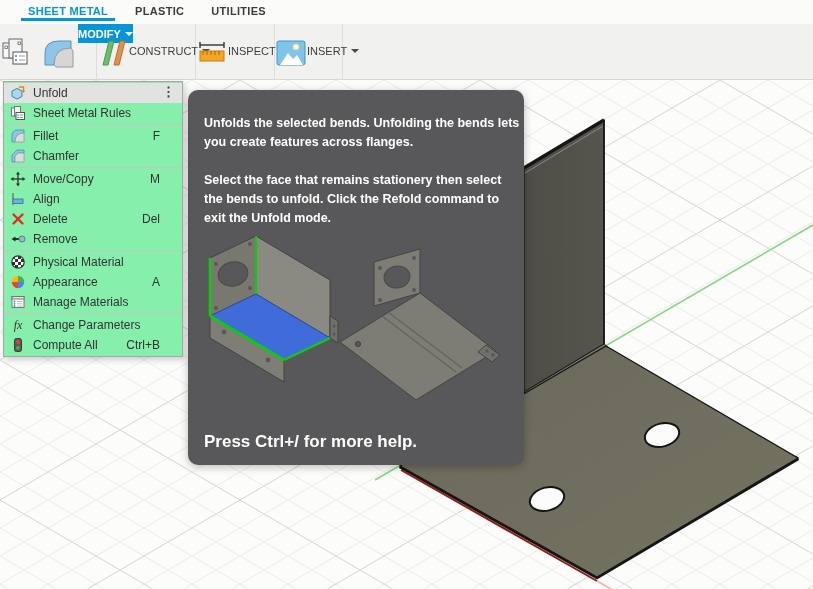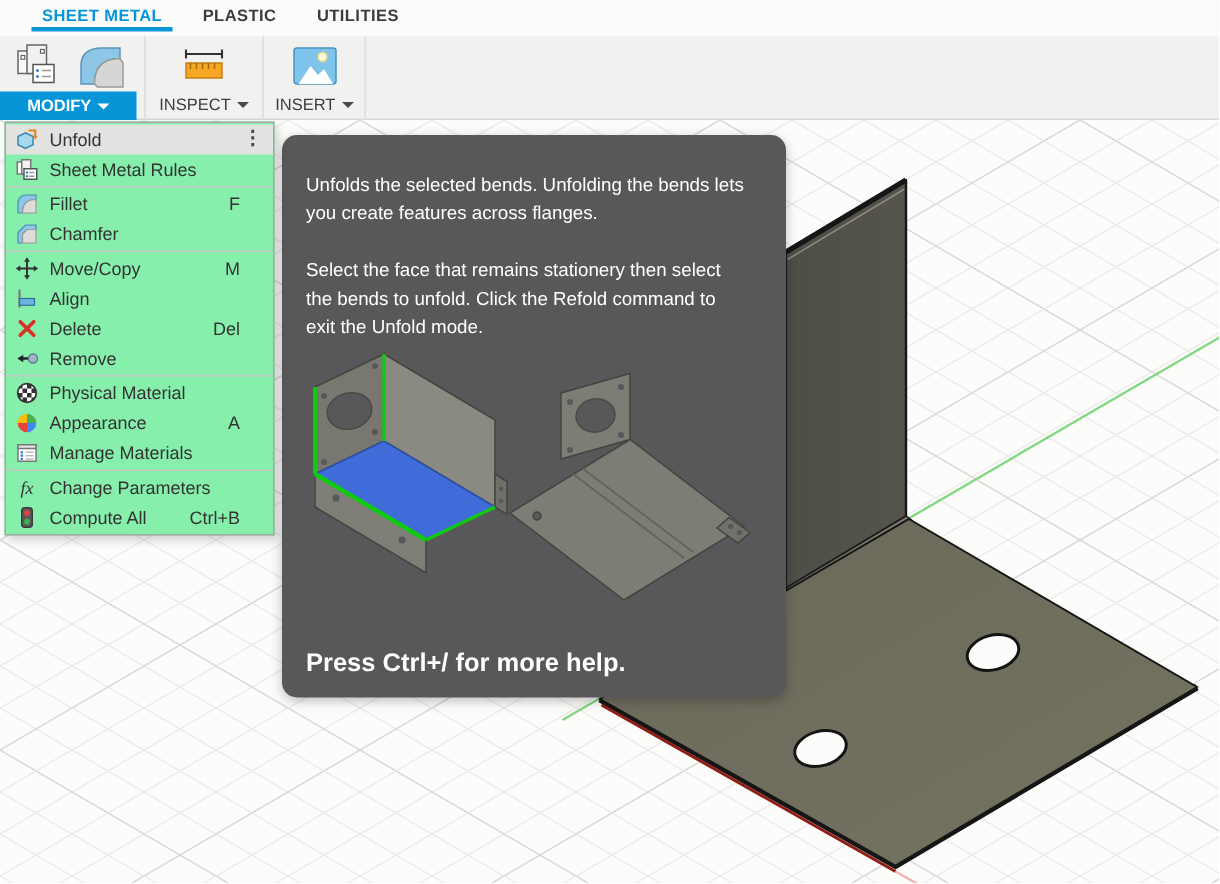--- a/index.html
+++ b/index.html
@@ -21,7 +21,7 @@
 
   .toolrow { position:absolute; left:0; top:24px; height:56px; display:flex; }
   .tgroup { position:relative; height:56px; border-right:1px solid #dddddb;
-            display:flex; flex-direction:column; align-items:center; }
+            display:flex; flex-direction:row; align-items:center; }
   .gi { flex:1; display:flex; align-items:center; justify-content:center; gap:4px; padding-top:2px; }
   .tlabel { height:18px; display:flex; align-items:center; justify-content:center; gap:4px;
             font-size:11px; color:#3d3d3d; width:100%; padding-bottom:3px; }

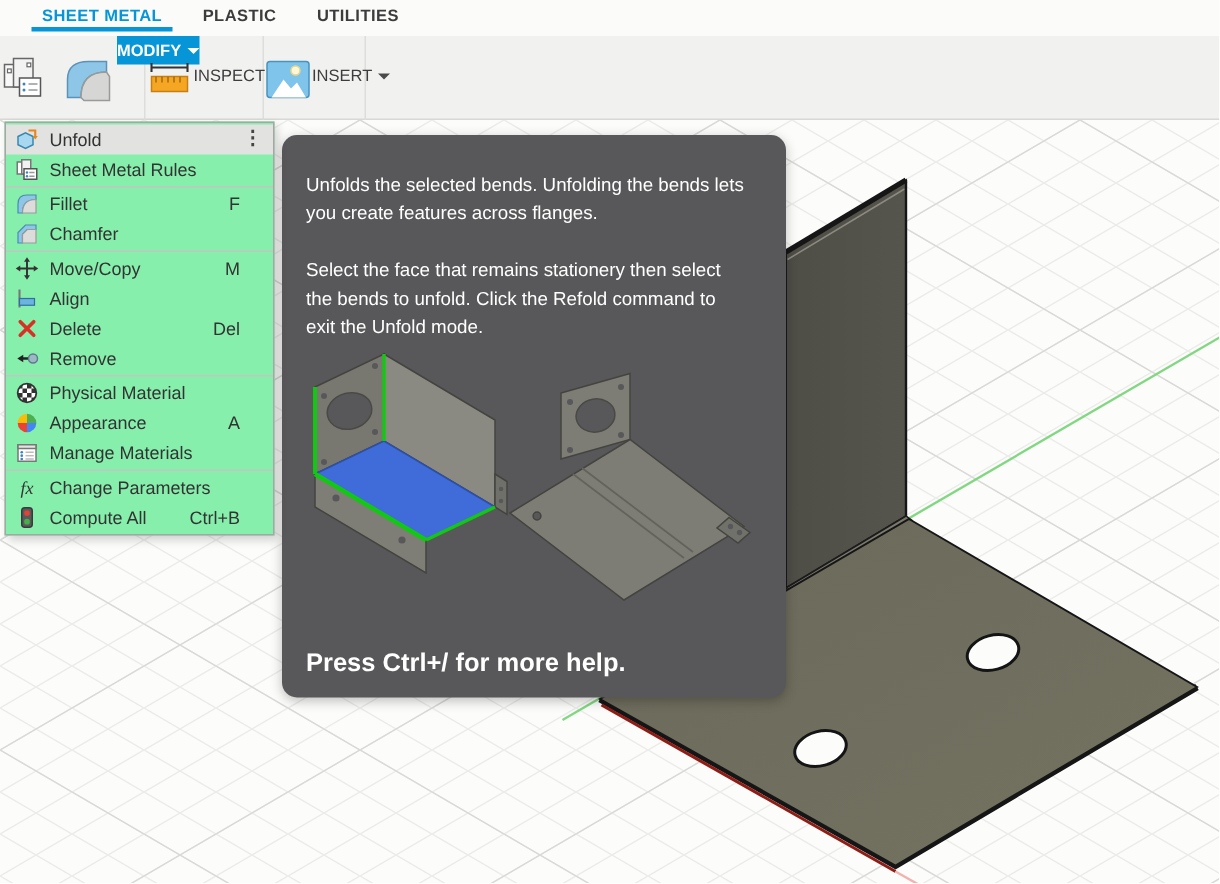--- a/index.html
+++ b/index.html
@@ -144,6 +144,20 @@
       </div>
 
 
+      <div class="tgroup" style="width:99px">
+        <div class="gi">
+          <span class="icn">
+            <svg width="32" height="32" viewBox="0 0 32 32">
+              <polygon points="6,28 12,4 17,4 11,28" fill="#6dbb6d" stroke="#4a9a4a"></polygon>
+              <polygon points="17,28 23,4 28,4 22,28" fill="#e0914f" stroke="#c06a28"></polygon>
+            </svg>
+          </span>
+        </div>
+        <div class="tlabel">
+          <span>CONSTRUCT</span>
+          <span class="caret"></span>
+        </div>
+      </div>
 
       <div class="tgroup" style="width:79px">
         <div class="gi">

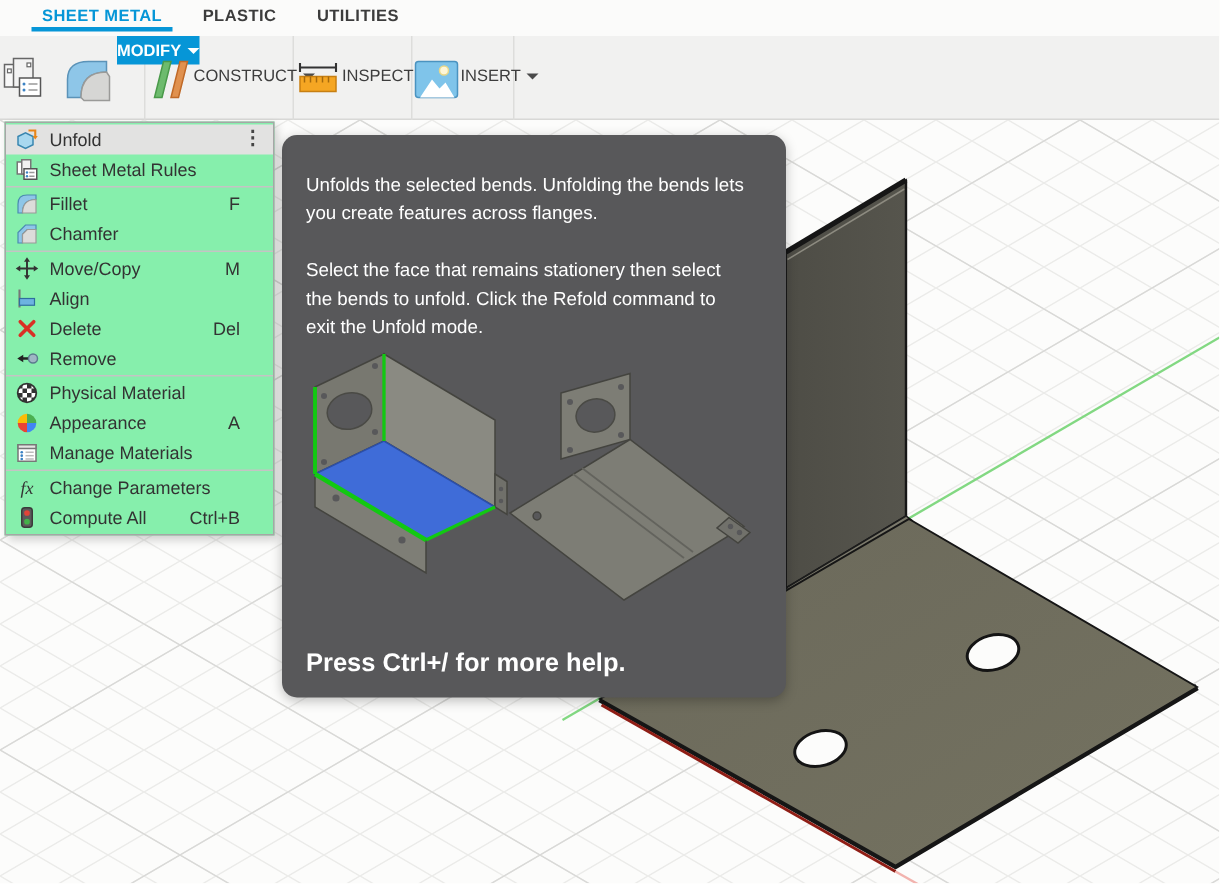--- a/index.html
+++ b/index.html
@@ -50,7 +50,7 @@
   .tooltip { position:absolute; left:188px; top:90px; width:336px; height:375px;
              background:#58585a; border-radius:10px; z-index:15; color:#fff;
              padding:24px 16px 12px 16px; box-shadow:0 2px 8px rgba(0,0,0,.25); }
-  .tt-line { font-size:12.5px; font-weight:normal; line-height:19px; white-space:nowrap; }
+  .tt-line { font-size:12.5px; font-weight:bold; line-height:19px; white-space:nowrap; }
   .tt-para { margin-bottom:19px; }
   .tt-img { position:absolute; left:8px; top:130px; }
   .tt-footer { position:absolute; left:16px; bottom:13px; font-size:17px; font-weight:bold; }

